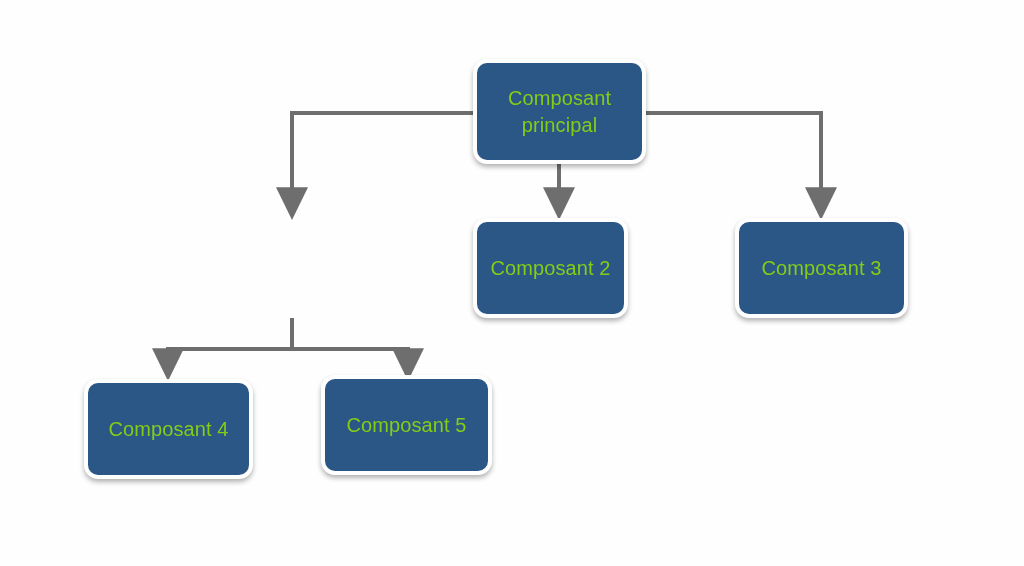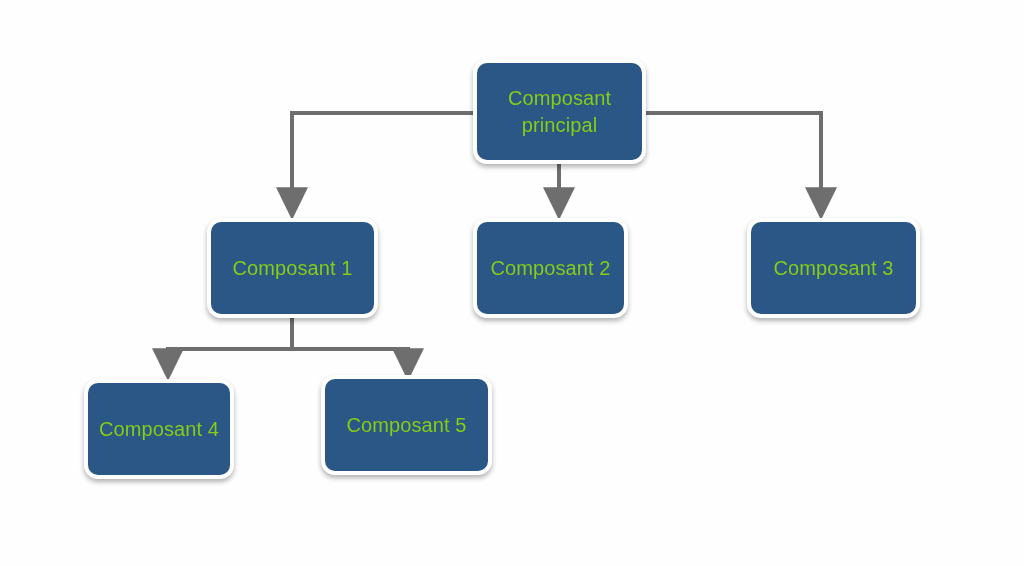--- a/index.html
+++ b/index.html
@@ -125,9 +125,6 @@
 principal</span>
   </div>
 
-  <div class="node" id="node-c1">
-    <span class="node-label">Composant 1</span>
-  </div>
 
   <div class="node" id="node-c2">
     <span class="node-label">Composant 2</span>

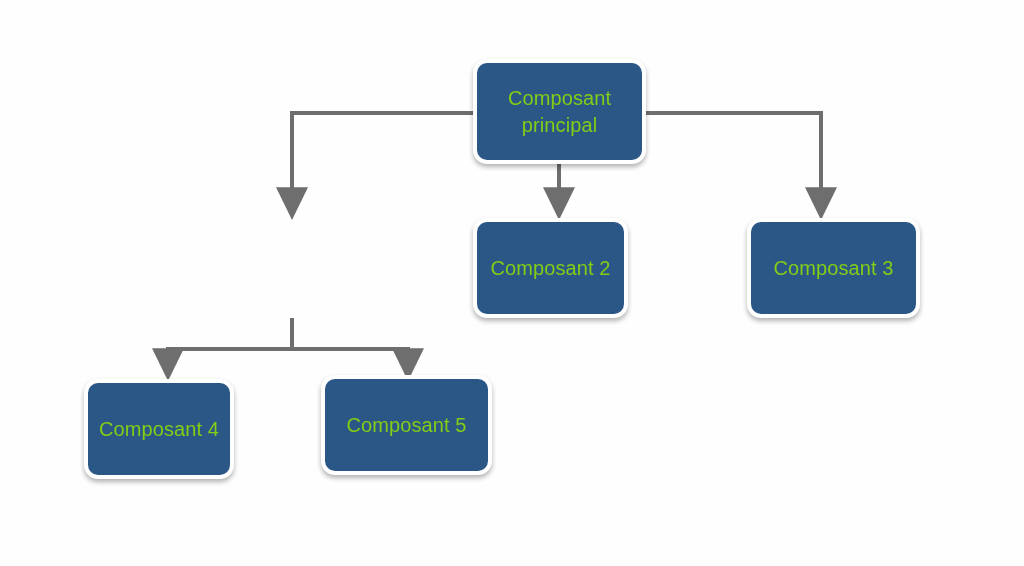--- a/index.html
+++ b/index.html
@@ -72,7 +72,6 @@
     top: 218px;
     width: 173px;
     height: 100px;
-    margin-left: 12px;
   }
   #node-c4 {
     left: 84px;

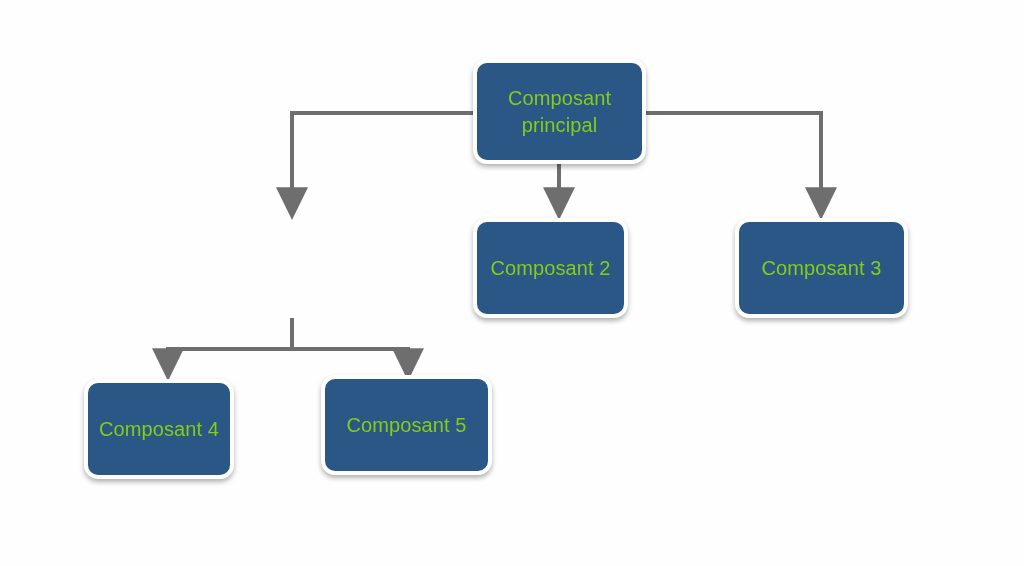--- a/index.html
+++ b/index.html
@@ -76,7 +76,7 @@
   #node-c4 {
     left: 84px;
     top: 379px;
-    width: 150px;
+    width: 169px;
     height: 100px;
   }
   #node-c5 {

